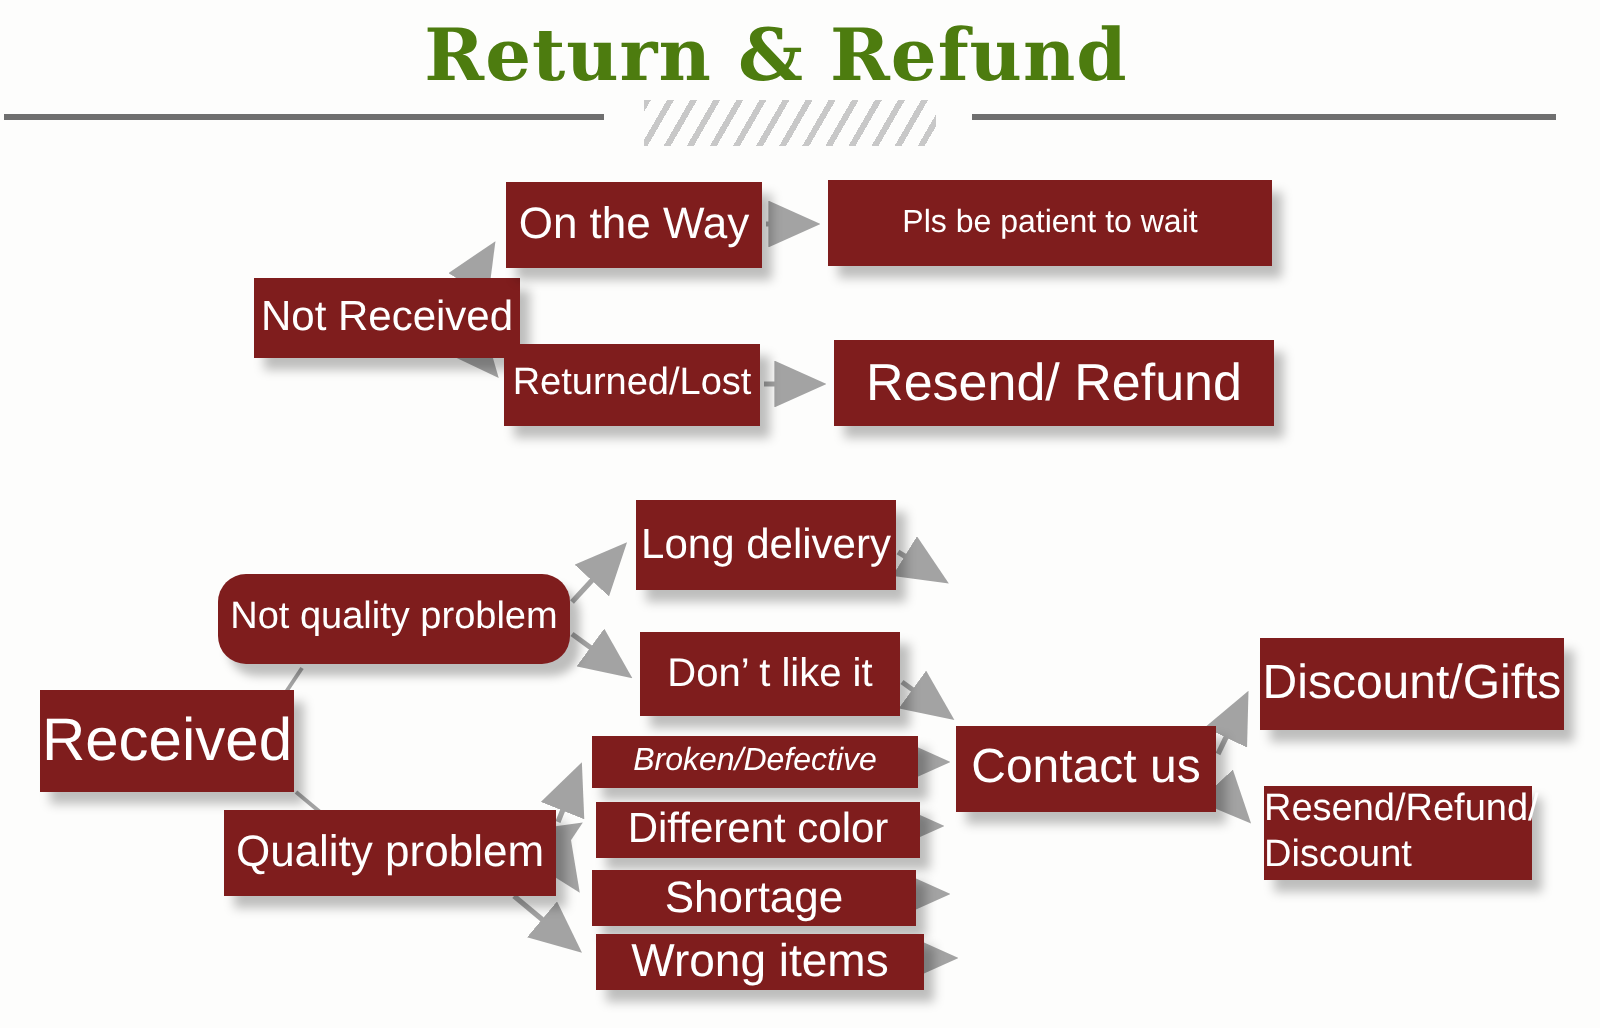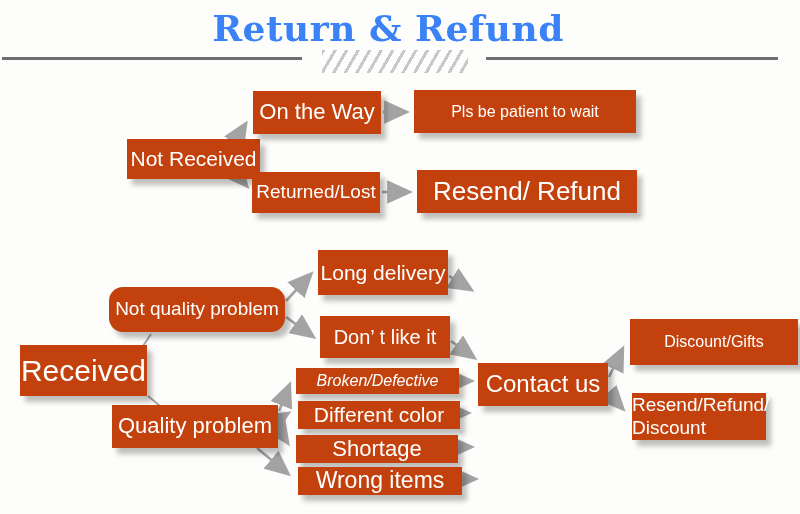--- a/index.html
+++ b/index.html
@@ -10,7 +10,7 @@
   .title{
     position:absolute;top:7px;left:0;width:776px;text-align:center;
     font-family:"DejaVu Serif",serif;font-weight:700;font-size:36px;
-    color:#3b82f6;letter-spacing:0.5px;
+    color:#4d7c0f;letter-spacing:0.5px;
   }
   .rule{position:absolute;top:57px;height:3px;background:#6f6f6f;}
   .rule.left{left:2px;width:300px;}

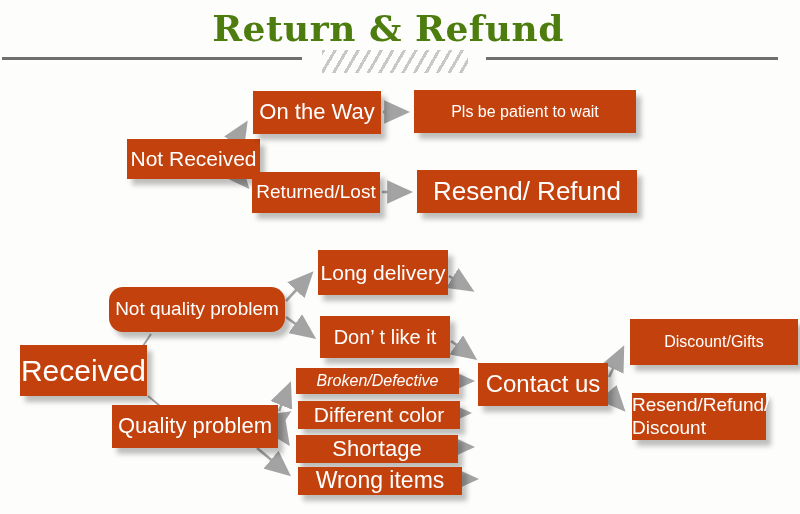--- a/index.html
+++ b/index.html
@@ -20,7 +20,7 @@
     background:repeating-linear-gradient(120deg,#c8c8c8 0 3px,transparent 3px 10px);
   }
   .node{
-    position:absolute;background:#c2410c;color:#ffffff;
+    position:absolute;background:#7f1d1d;color:#ffffff;
     display:flex;align-items:center;justify-content:center;
     box-shadow:5px 6px 5px rgba(0,0,0,0.25);
     white-space:nowrap;line-height:1.1;

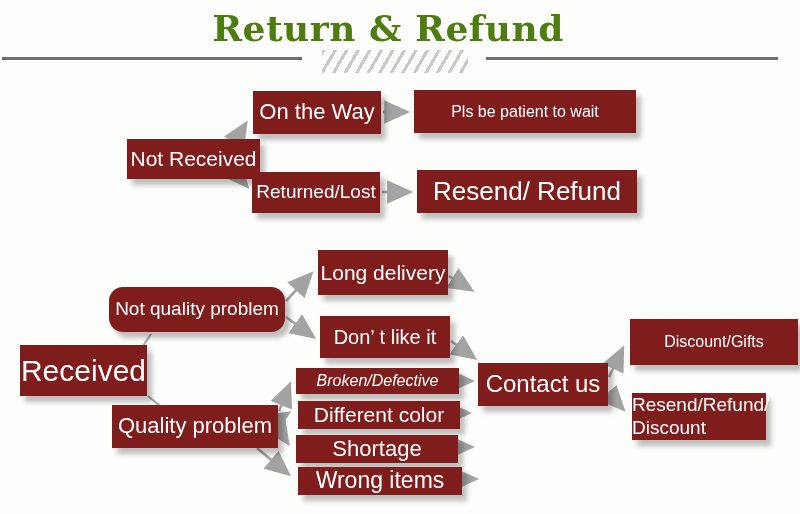--- a/index.html
+++ b/index.html
@@ -106,7 +106,7 @@
 
   <div class="node" style="left:478px;top:363px;width:130px;height:43px;font-size:24px;">Contact us</div>
 
-  <div class="node" style="left:630px;top:319px;width:168px;height:46px;font-size:16px;">Discount/Gifts</div>
+  <div class="node" style="left:630px;top:319px;width:152px;height:46px;font-size:24px;">Discount/Gifts</div>
 
   <div class="node two-line" style="left:632px;top:393px;width:134px;height:47px;font-size:19px;">
     <span>Resend/Refund/</span>

